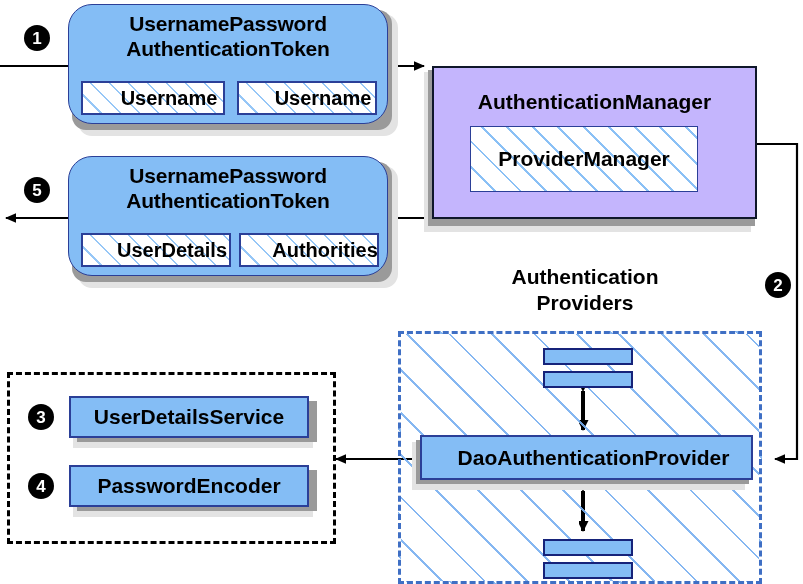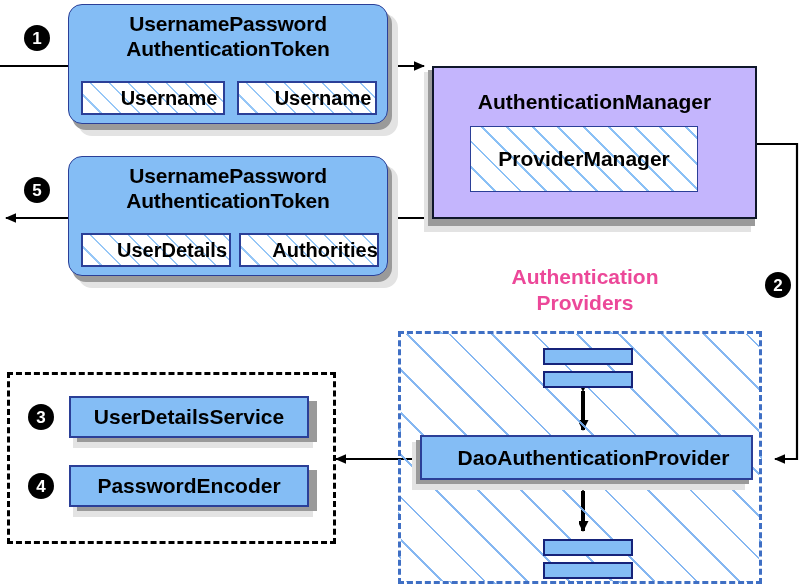--- a/index.html
+++ b/index.html
@@ -28,7 +28,7 @@
   .token-box {
     background: #84bdf5;
     border: 1px solid #2b3f97;
-    border-radius: 14px;
+    border-radius: 24px;
     box-sizing: border-box;
   }
   .token-title {

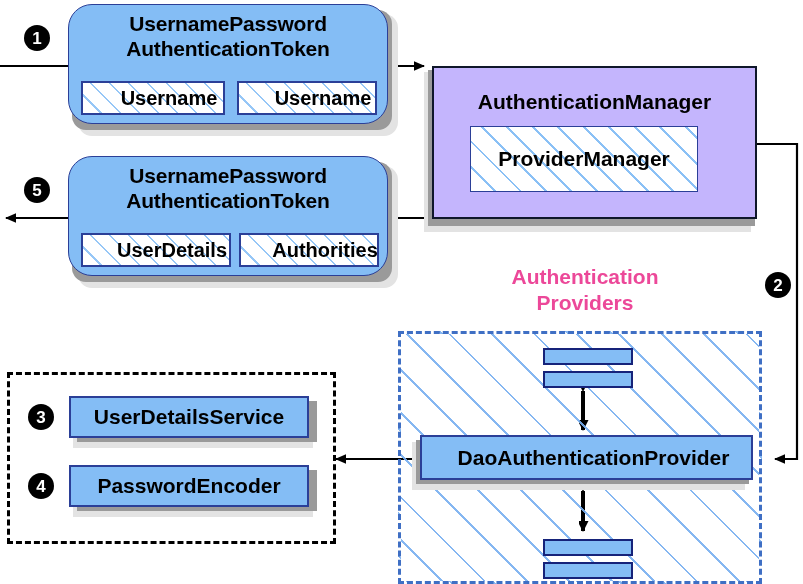--- a/index.html
+++ b/index.html
@@ -133,7 +133,7 @@
   
   .section-caption {
     text-align: center;
-    color: #ec4899;
+    color: #000000;
     font-weight: bold;
     font-size: 21px;
     line-height: 26px;

